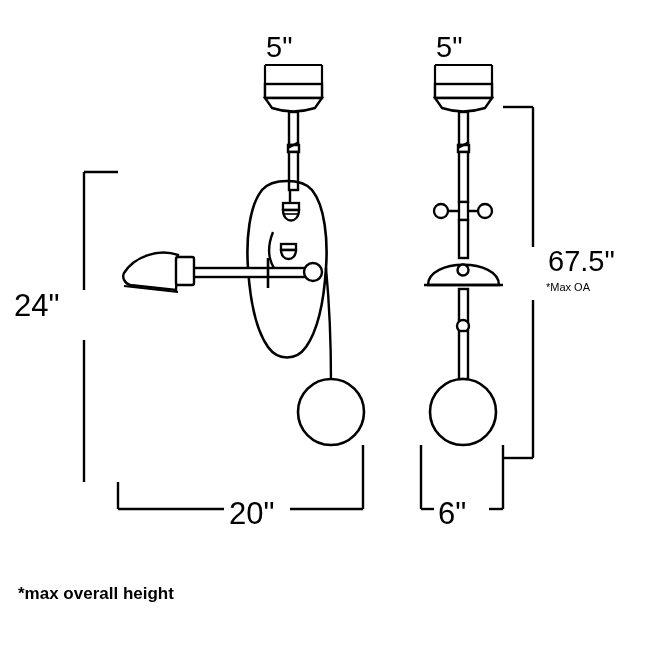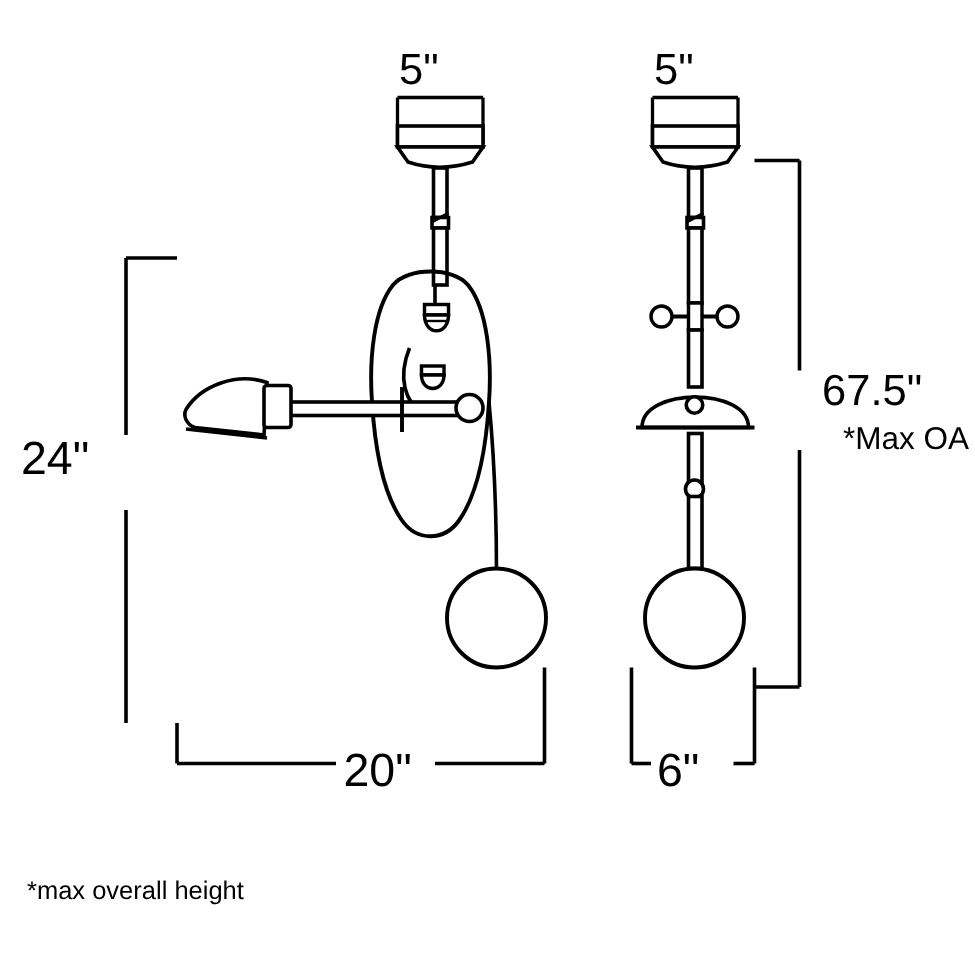--- a/index.html
+++ b/index.html
@@ -69,8 +69,7 @@
   #label-right-note {
     left: 546px;
     top: 282px;
-    font-size: 21px;
-    margin-left: 16px;
+    font-size: 11px;
   }
   #footnote {
     left: 18px;

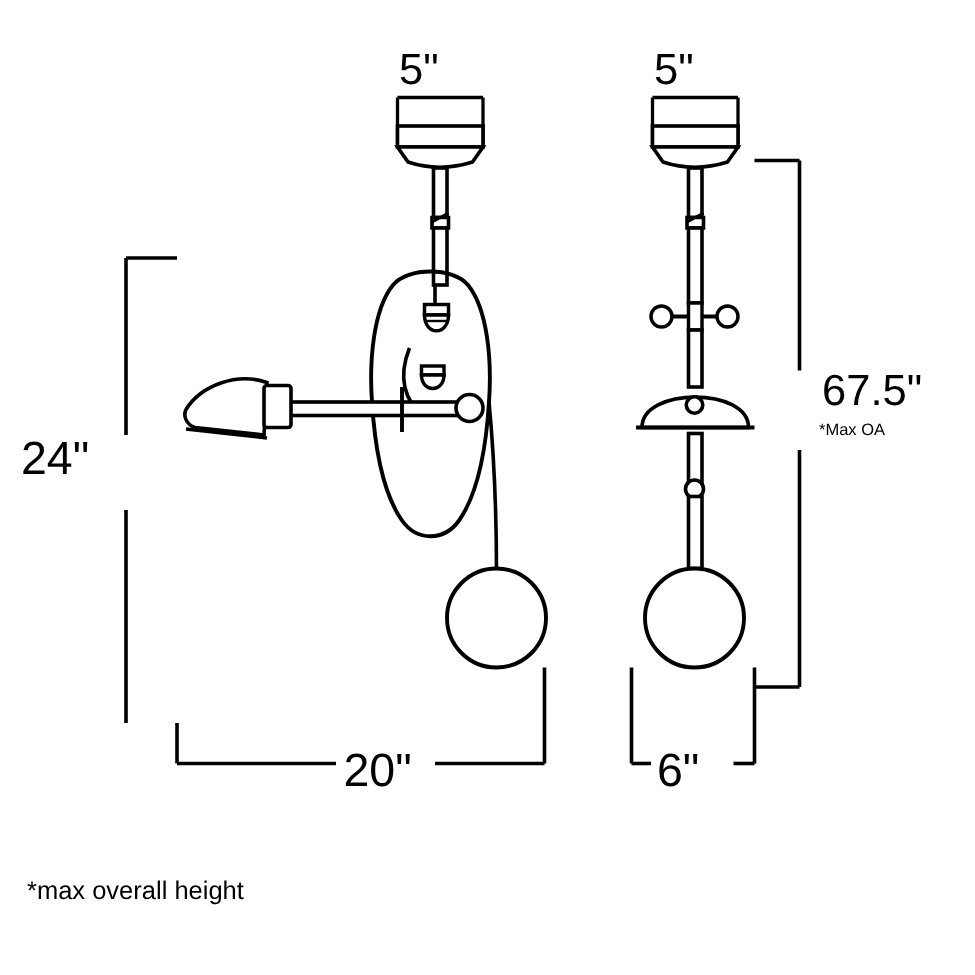--- a/index.html
+++ b/index.html
@@ -75,6 +75,7 @@
     left: 18px;
     top: 585px;
     font-size: 17px;
+    font-weight: bold;
   }
 </style>
 </head>

